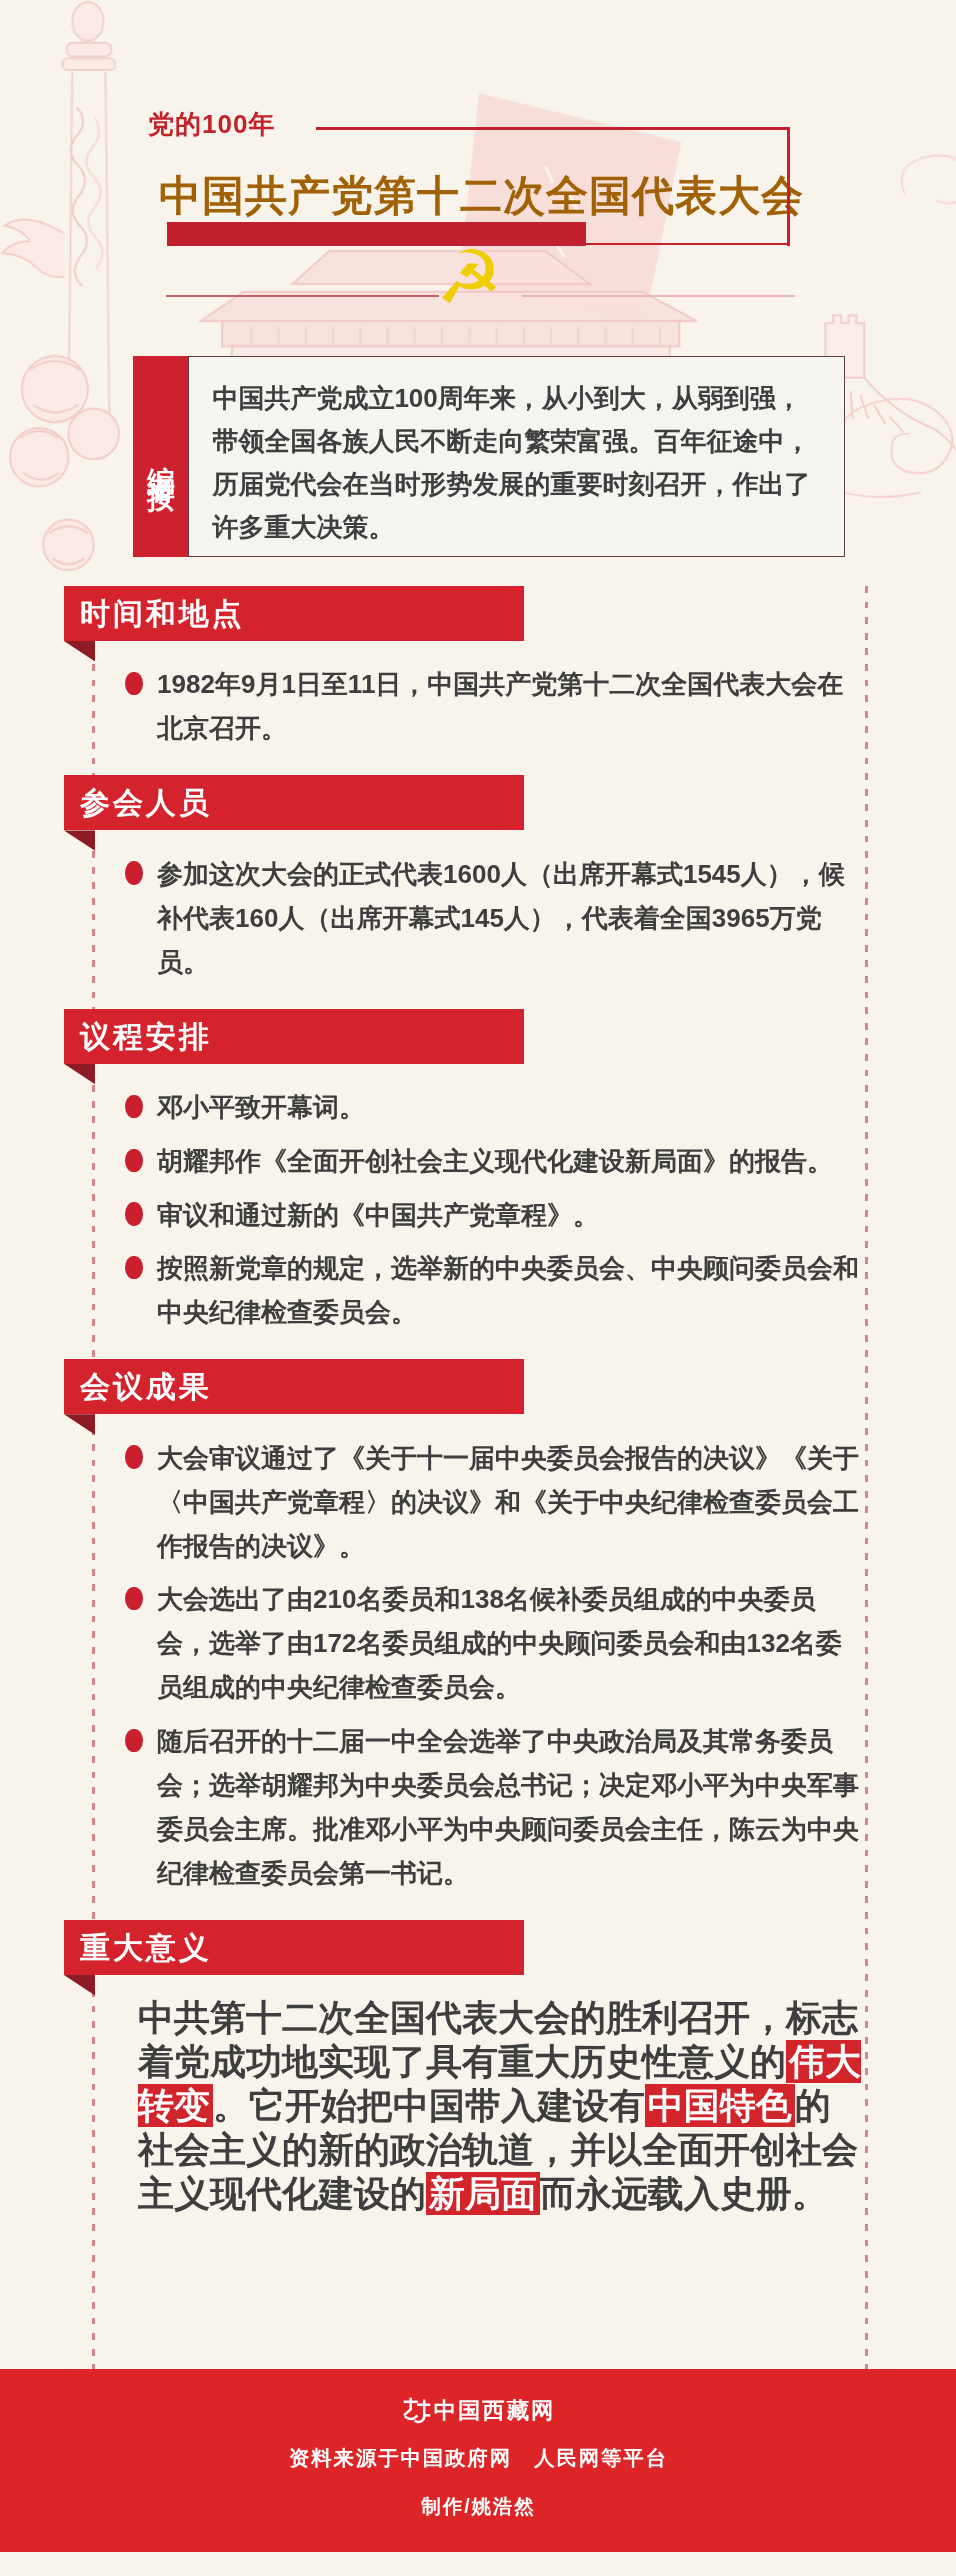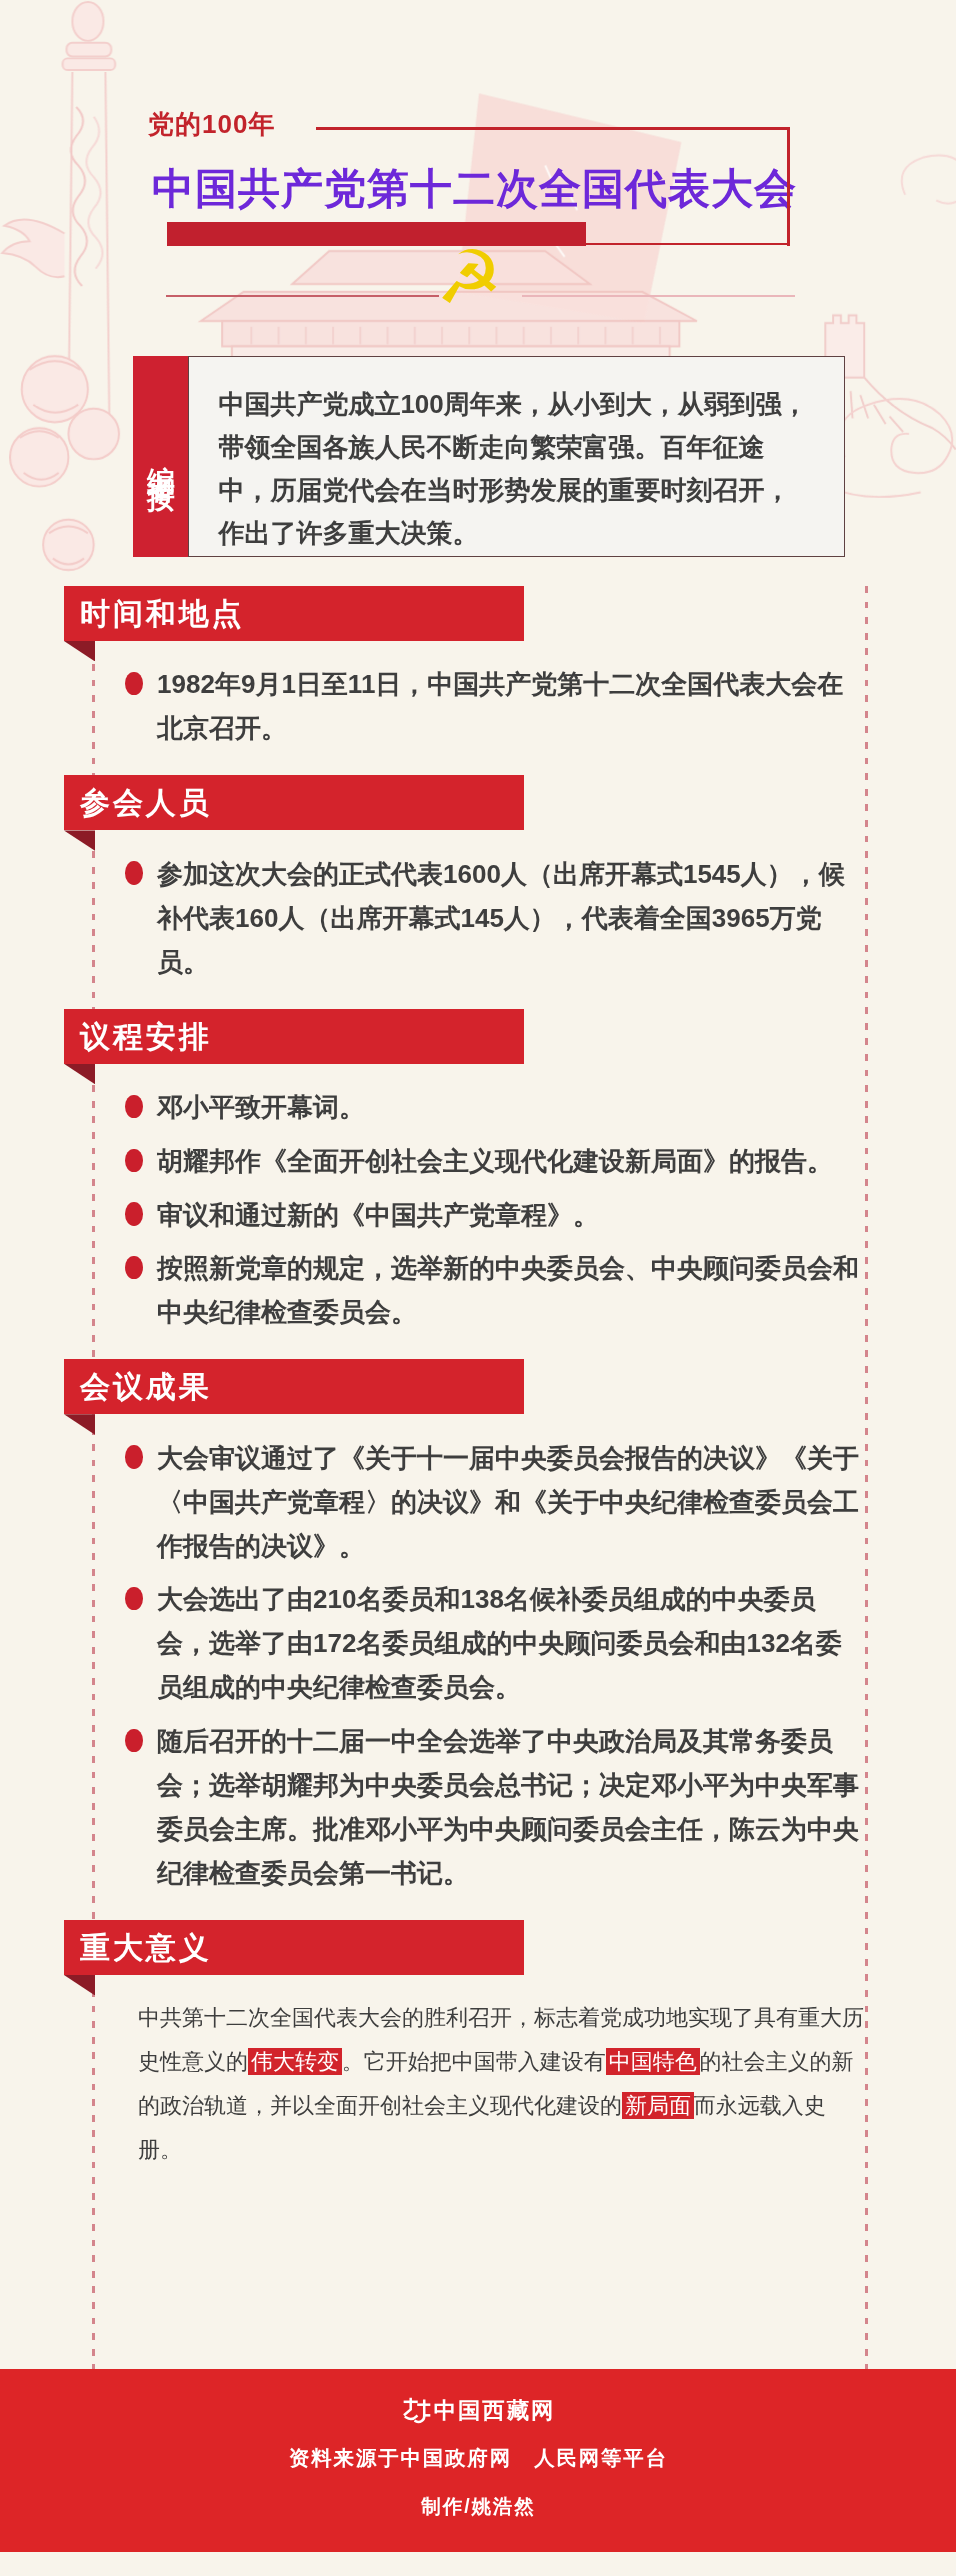--- a/index.html
+++ b/index.html
@@ -12,7 +12,7 @@
   
   .kicker{position:absolute;left:148px;top:107px;font-size:26px;font-weight:bold;color:#c2232b;letter-spacing:1px;}
   .rule-top{position:absolute;left:316px;top:127px;width:473px;height:2.9px;background:#c2232b;}
-  .title{position:absolute;left:148px;top:157px;margin:4px;font-size:42px;font-weight:bold;color:#6d28d9;letter-spacing:1px;white-space:nowrap;}
+  .title{position:absolute;left:148px;top:157px;margin:11px;font-size:42px;font-weight:bold;color:#a16207;letter-spacing:1px;white-space:nowrap;}
   .title-bar{position:absolute;left:167px;top:222px;width:419px;height:24px;background:#c1202e;}
   .rule-right{position:absolute;left:787px;top:127px;width:2.9px;height:119px;background:#c2232b;}
   .rule-bottom{position:absolute;left:586px;top:243px;width:203px;height:1.9px;background:#c2232b;}

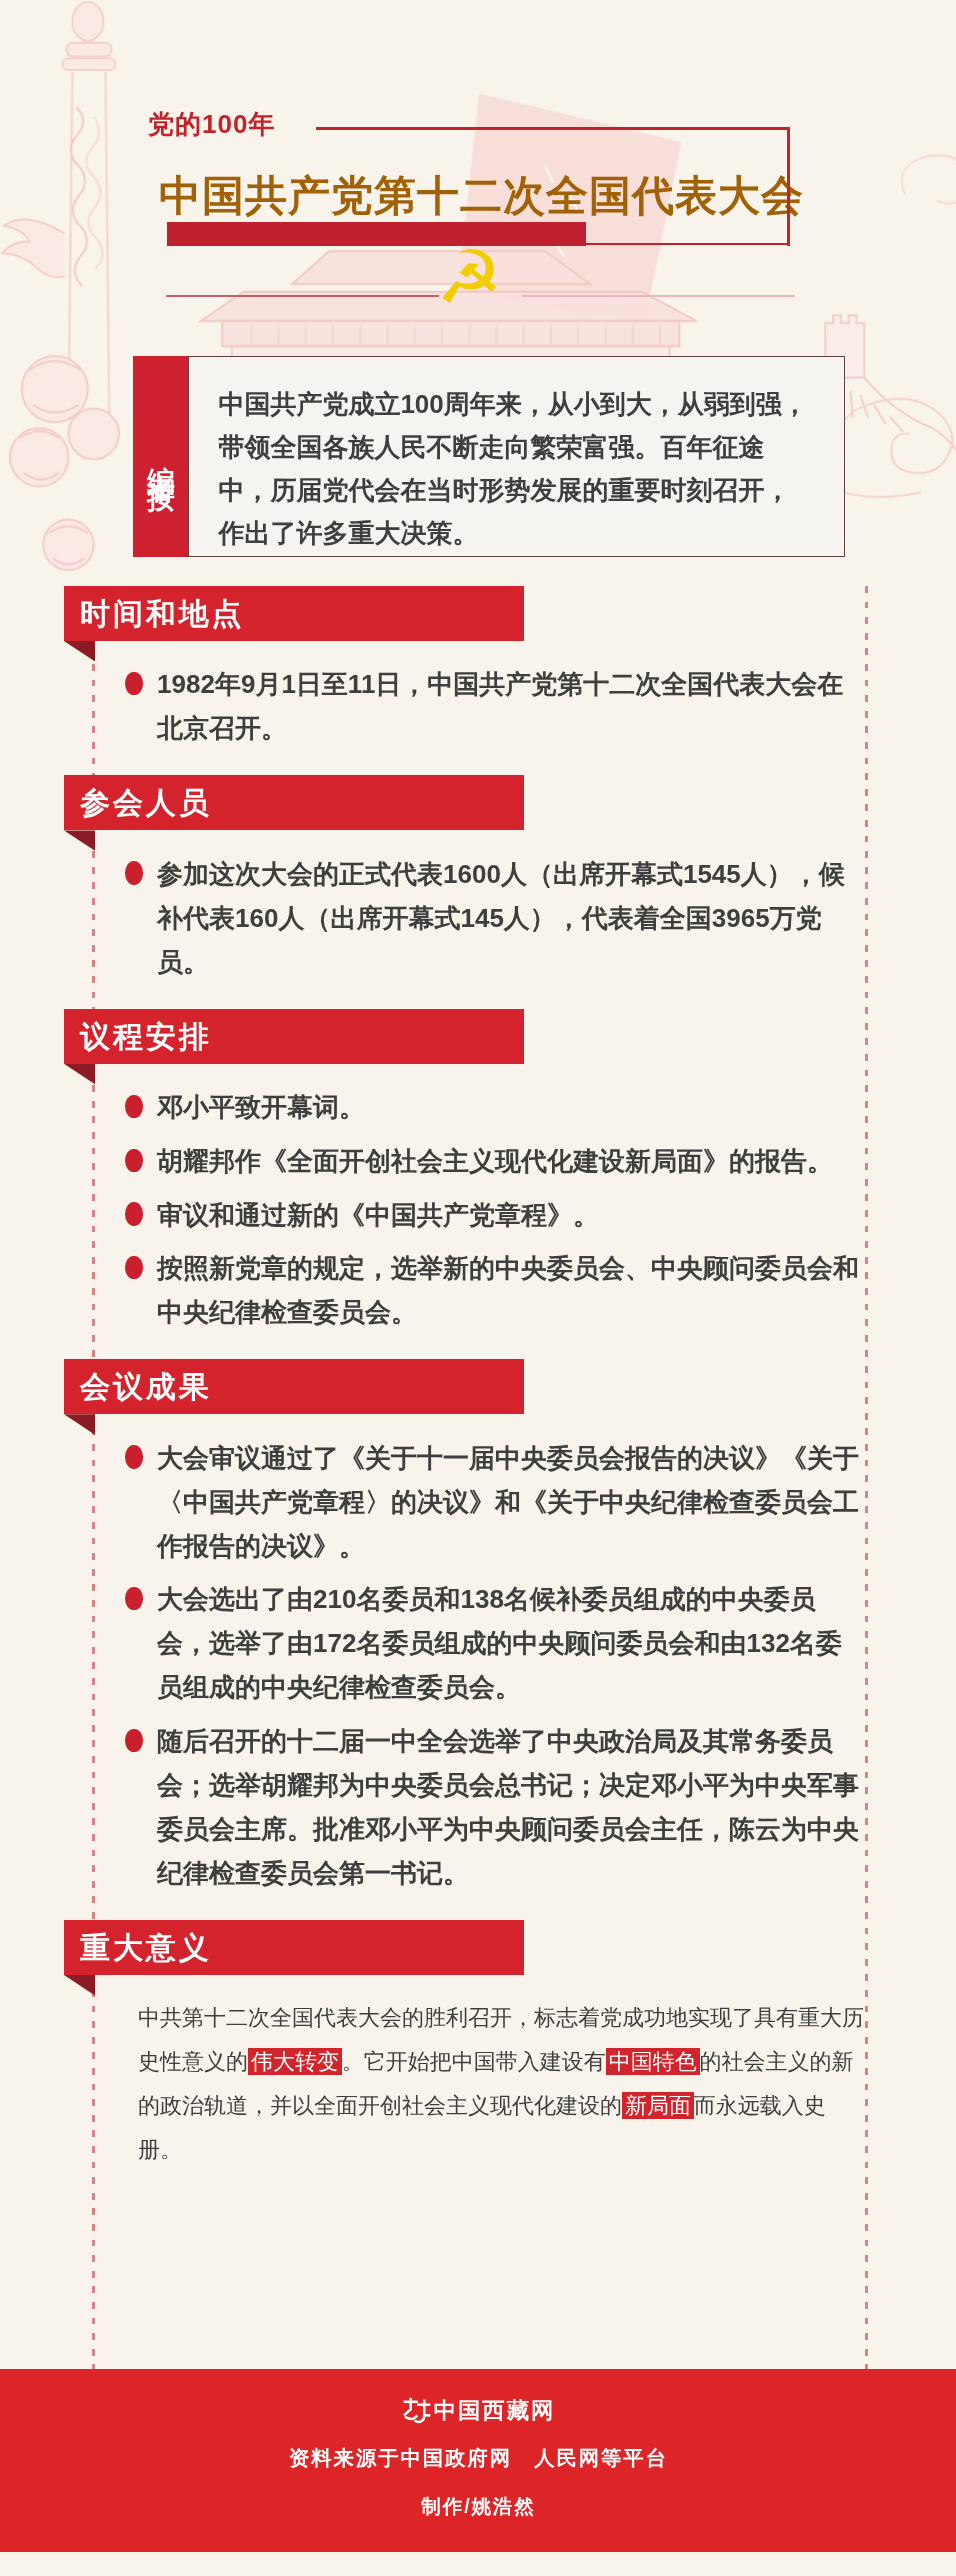--- a/index.html
+++ b/index.html
@@ -27,7 +27,7 @@
     display:flex;align-items:center;justify-content:center;}
   .editor-box{position:absolute;left:188px;top:356px;width:657px;height:201px;background:#f5f4f1;
     border:1.9px solid #5f4142;box-sizing:border-box;}
-  .editor-box p{margin:6px;padding:20.4px 23.4px;font-size:26px;line-height:43px;color:#3e3e3e;font-weight:600;}
+  .editor-box p{margin:0;padding:20.4px 23.4px;font-size:26px;line-height:43px;color:#3e3e3e;font-weight:600;}
 
   
   .dashline{position:absolute;top:586px;width:2.9px;height:1799px;

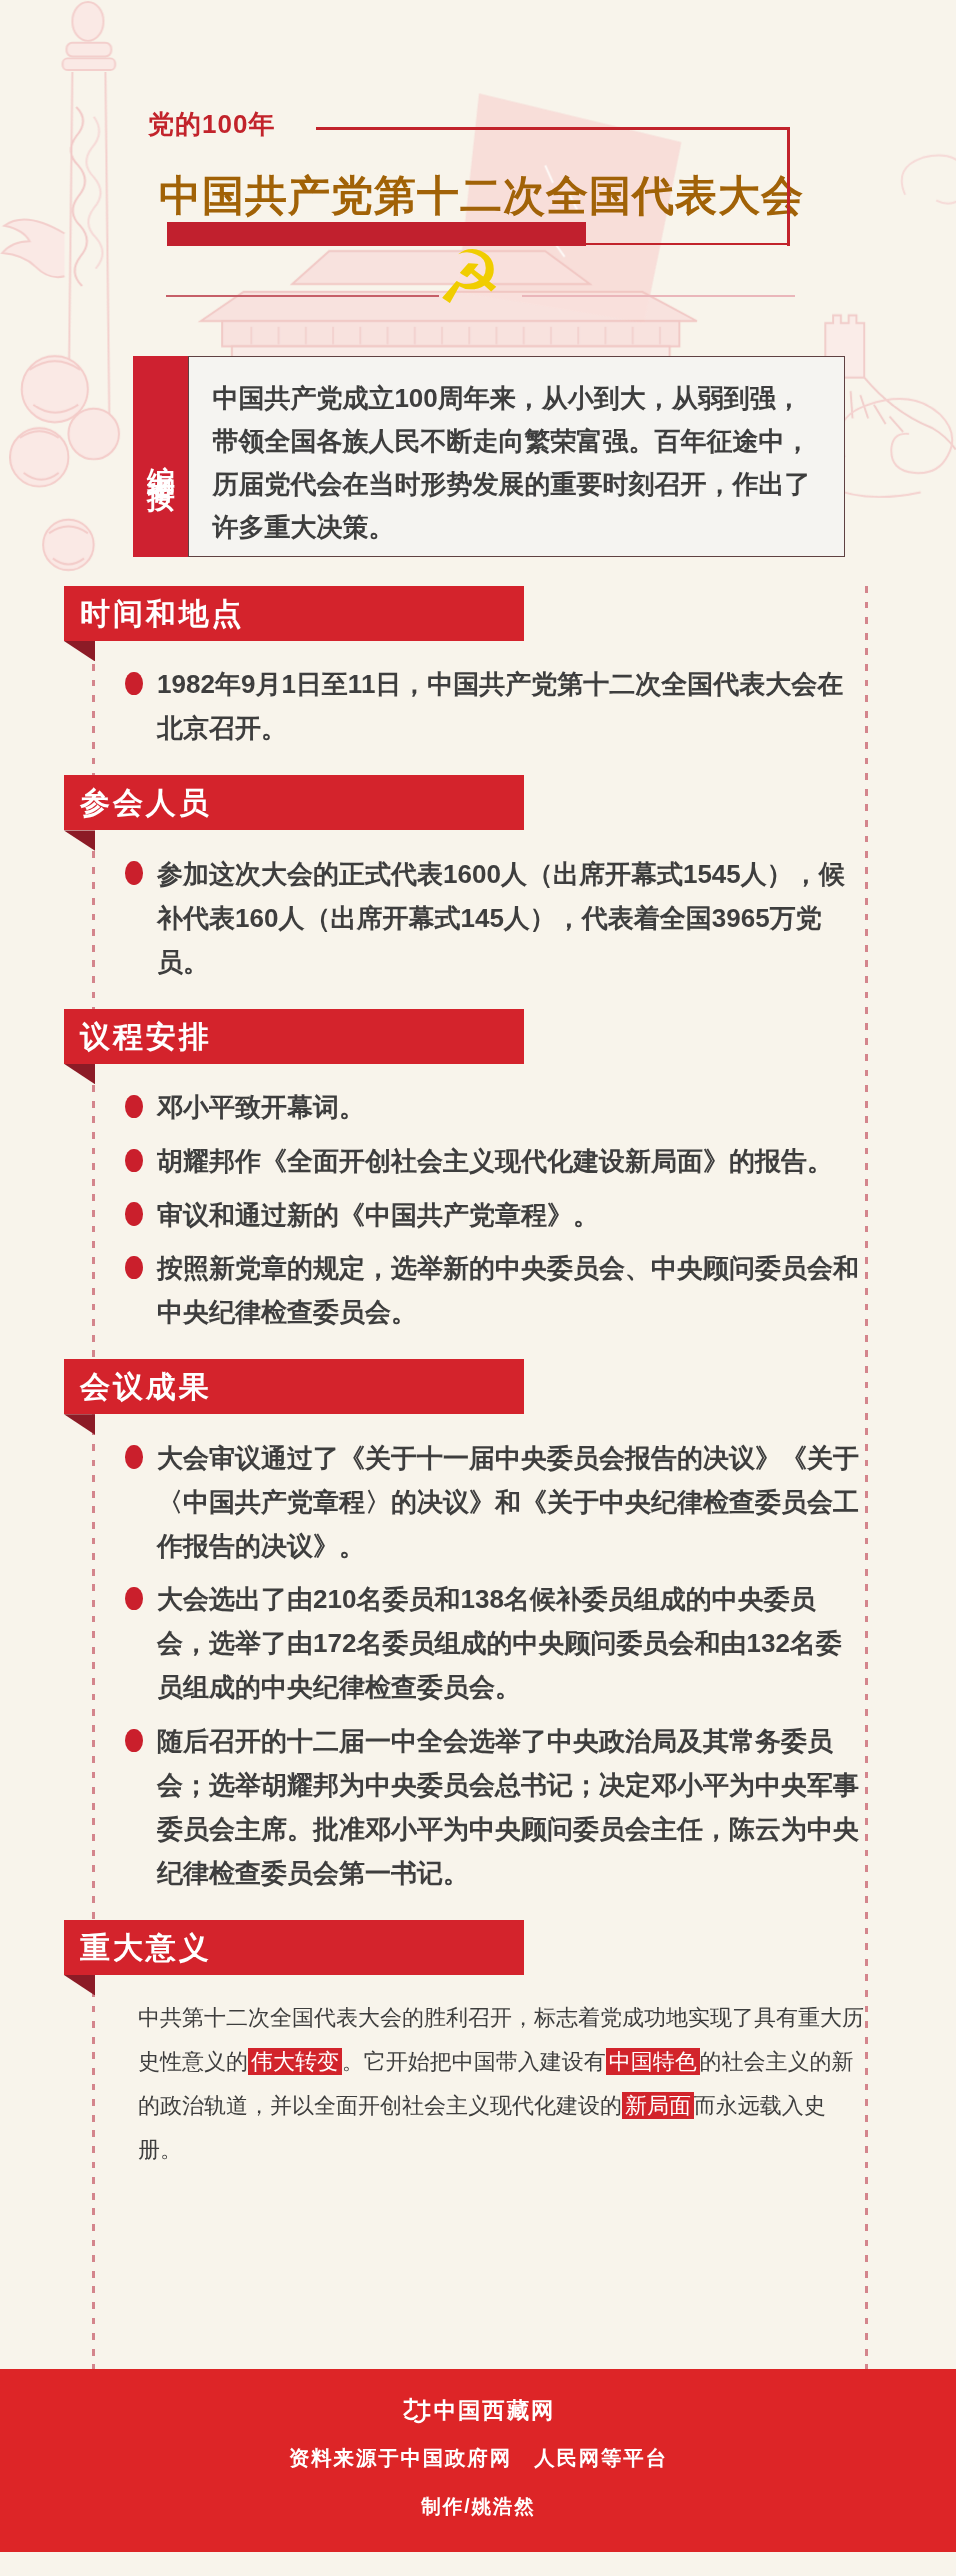--- a/index.html
+++ b/index.html
@@ -45,7 +45,7 @@
   .bullet-row{display:flex;margin:0 92px 9.7px 125px;}
   .dot{flex:0 0 auto;width:17.5px;height:23.4px;border-radius:50%;background:#ca1f2c;margin:9.7px 14.6px 0 0;}
   .btxt{font-size:26px;line-height:44px;color:#3e3e3e;font-weight:600;}
-  .para{margin:15.6px 91px 0 138px;font-size:22px;line-height:44px;color:#3e3e3e;font-weight:400;}
+  .para{margin:15.6px 91px 0 138px;font-size:36px;line-height:44px;color:#3e3e3e;font-weight:700;}
   .hl{background:#d2242b;color:#fff;padding:1px 2.9px;}
 
   

